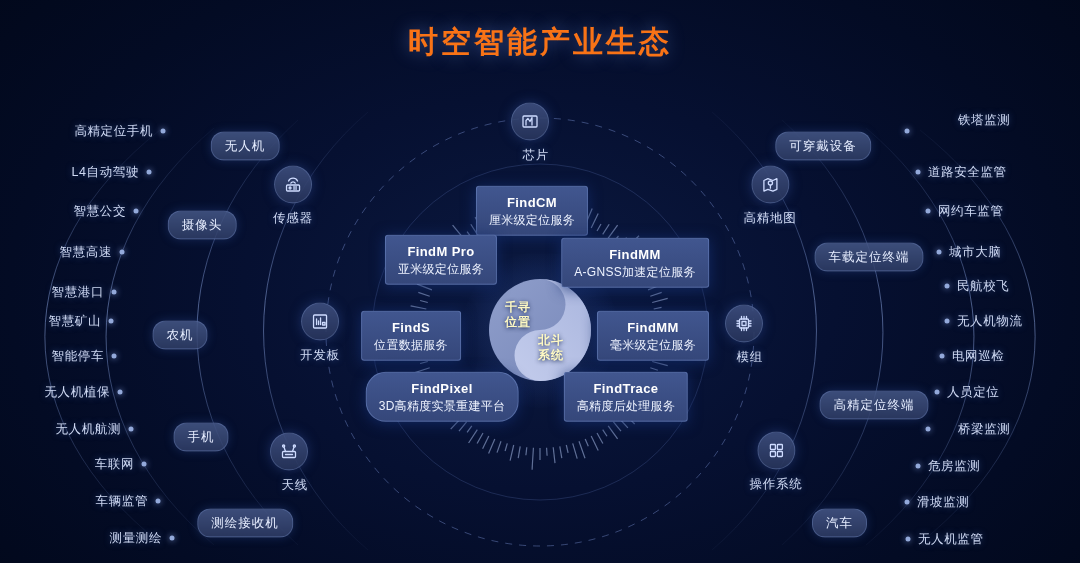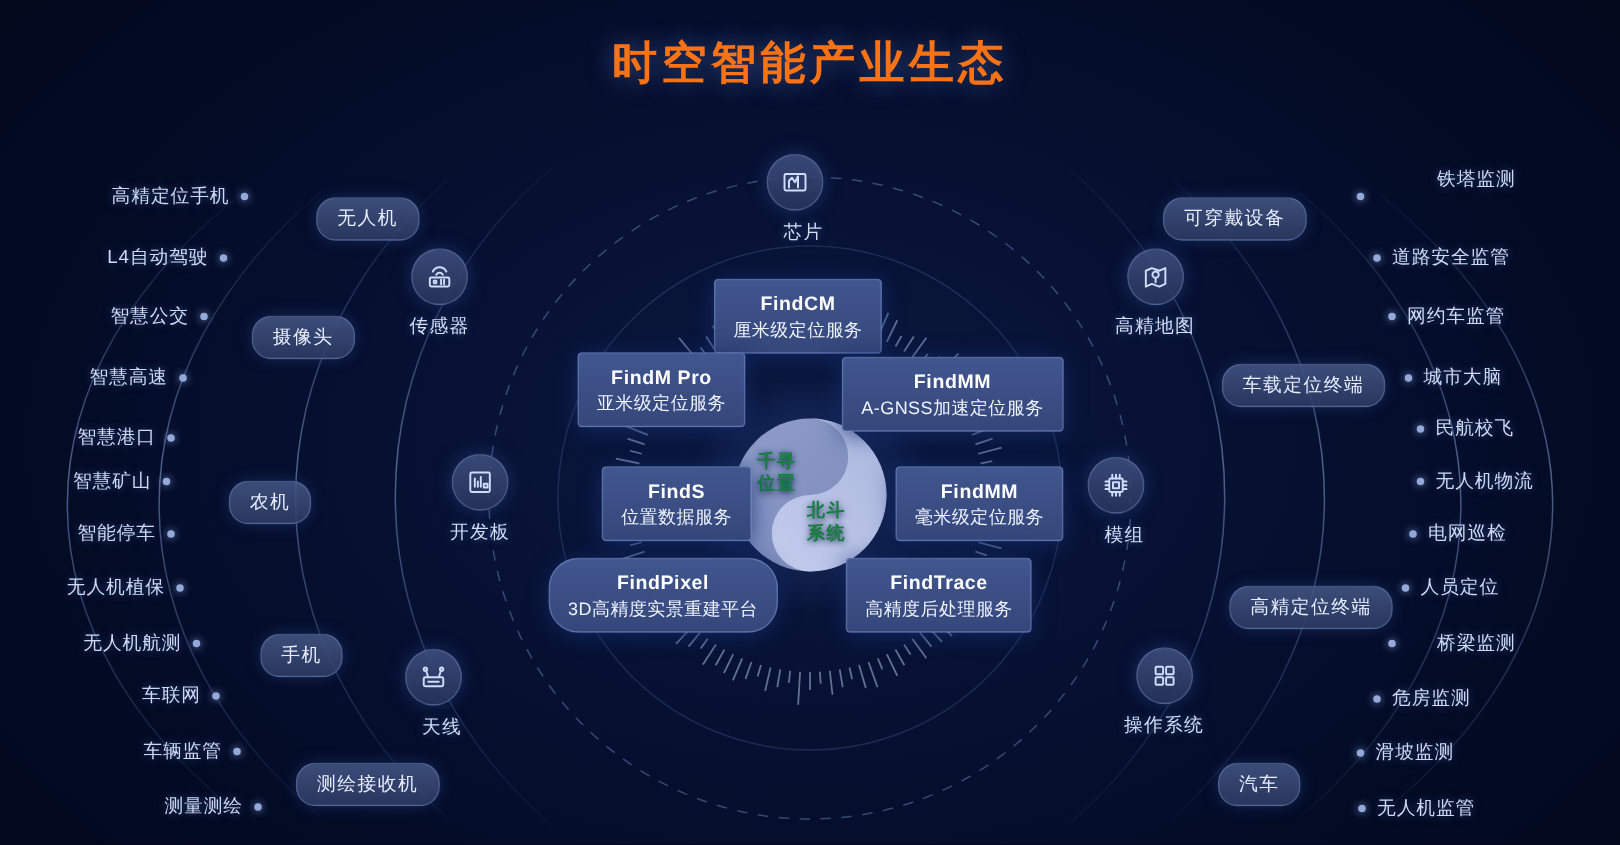--- a/index.html
+++ b/index.html
@@ -83,7 +83,7 @@
   }
   .core svg { position:absolute; inset:0; width:104px; height:104px; }
   .core .ctext {
-    position:absolute; font-size:12px; font-weight:700; color:#15803d;
+    position:absolute; font-size:12px; font-weight:700; color:#fef9c3;
     line-height:1.25; letter-spacing:1px;
     text-shadow:0 1px 4px rgba(10,25,70,.9);
   }

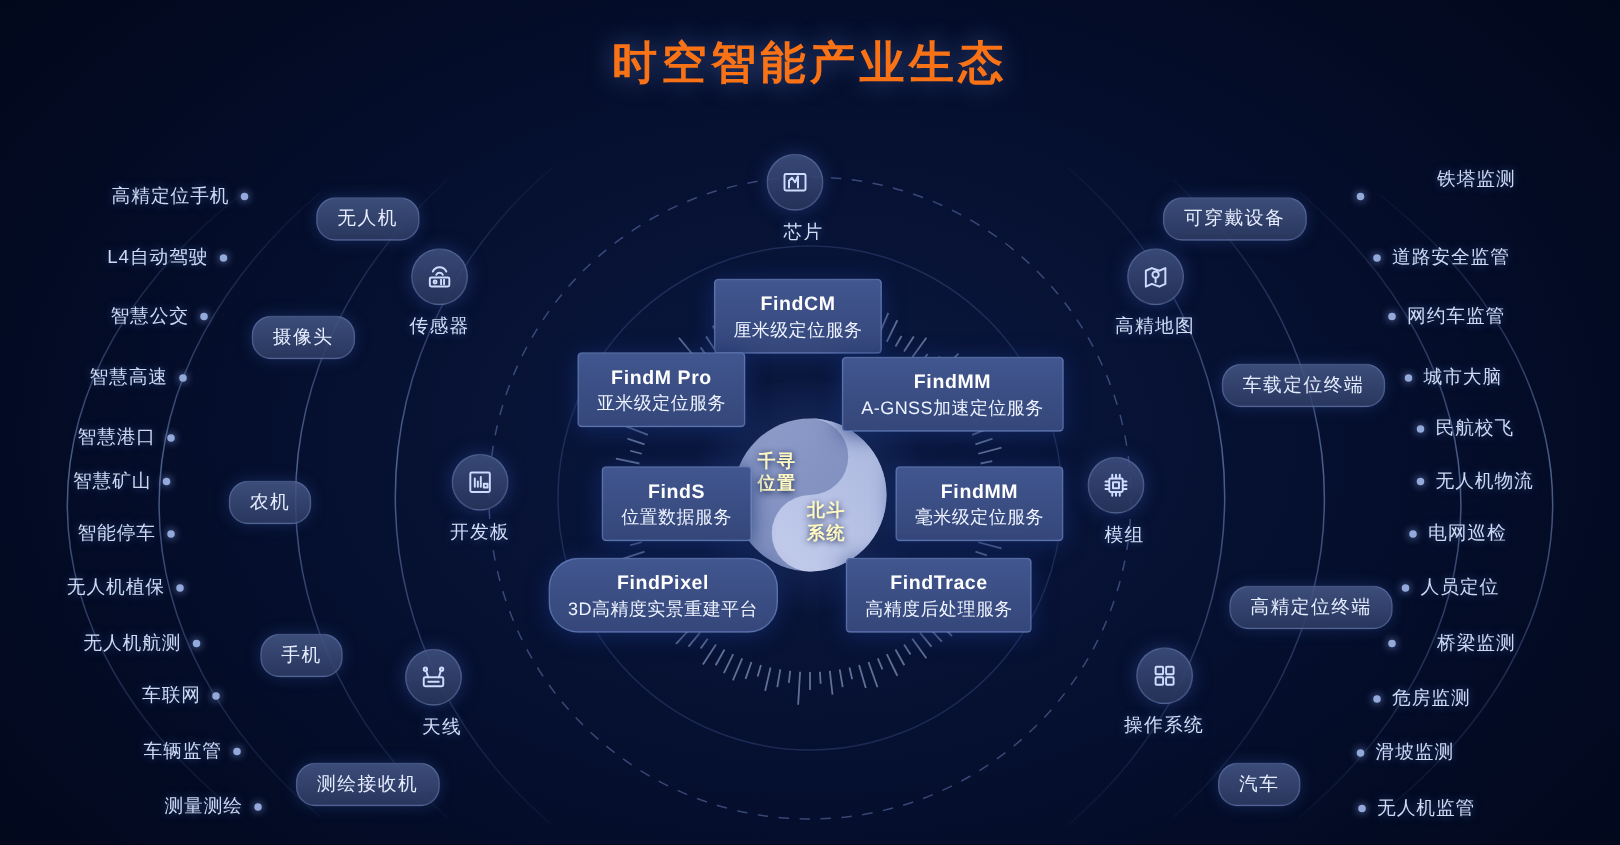--- a/index.html
+++ b/index.html
@@ -274,7 +274,7 @@
       <div class="pname">FindMM</div>
       <div class="pdesc">A-GNSS加速定位服务</div>
     </div>
-    <div class="pbox" style="left: 411px; top: 336px; margin-left: 40px;">
+    <div class="pbox" style="left: 411px; top: 336px;">
       <div class="pname">FindS</div>
       <div class="pdesc">位置数据服务</div>
     </div>

